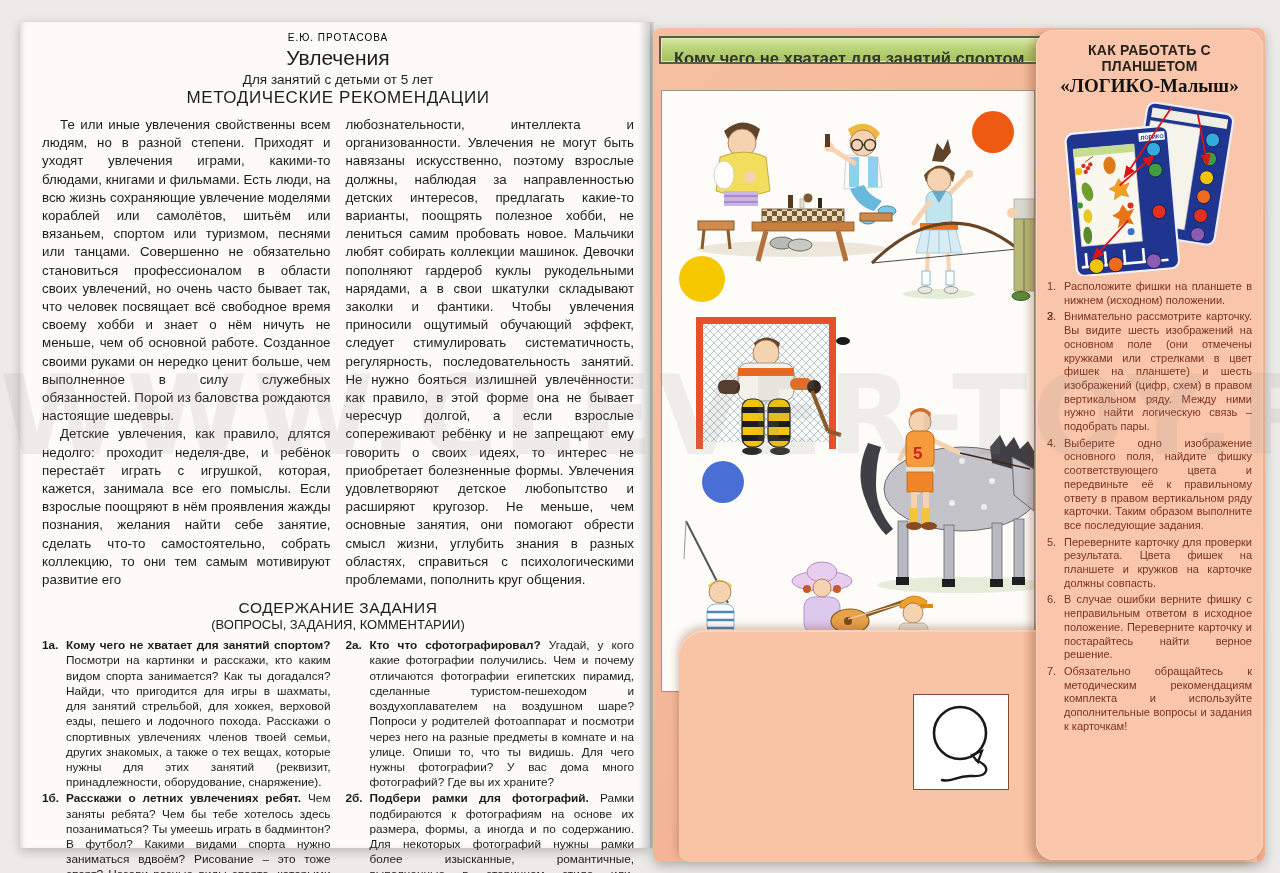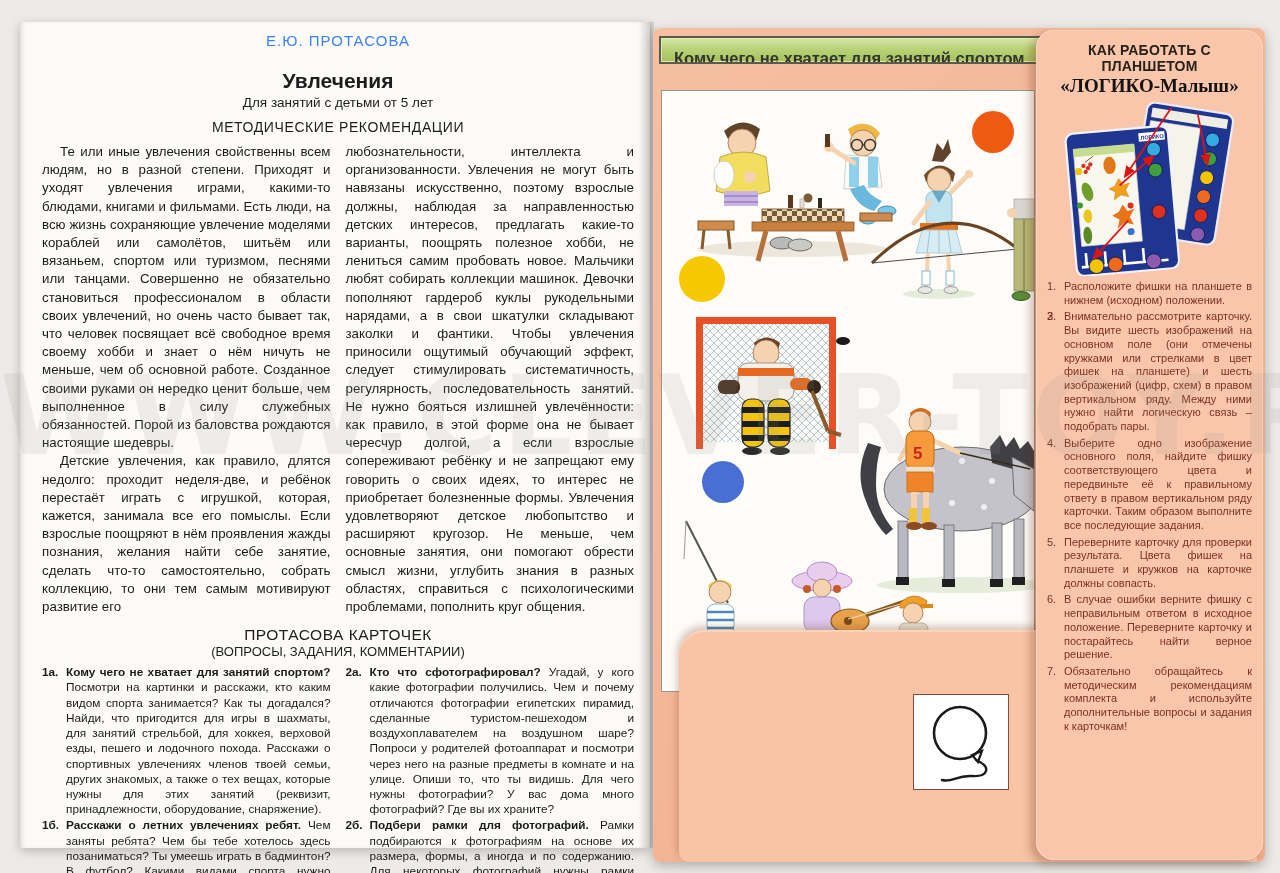--- a/index.html
+++ b/index.html
@@ -13,7 +13,7 @@
     box-sizing:border-box;padding:10px 16px 0 22px;color:#1d1d1d;
   }
   .lp-header{text-align:center;}
-  .author{font-size:15px;letter-spacing:1px;color:#3b82f6;}
+  .author{font-size:10px;letter-spacing:1px;color:#000000;}
   .lp-title{font-size:21px;font-weight:700;margin-top:20px;}
   .lp-subtitle{font-size:13.5px;margin-top:2px;}
   .lp-section{font-size:14px;letter-spacing:.6px;margin-top:9px;}

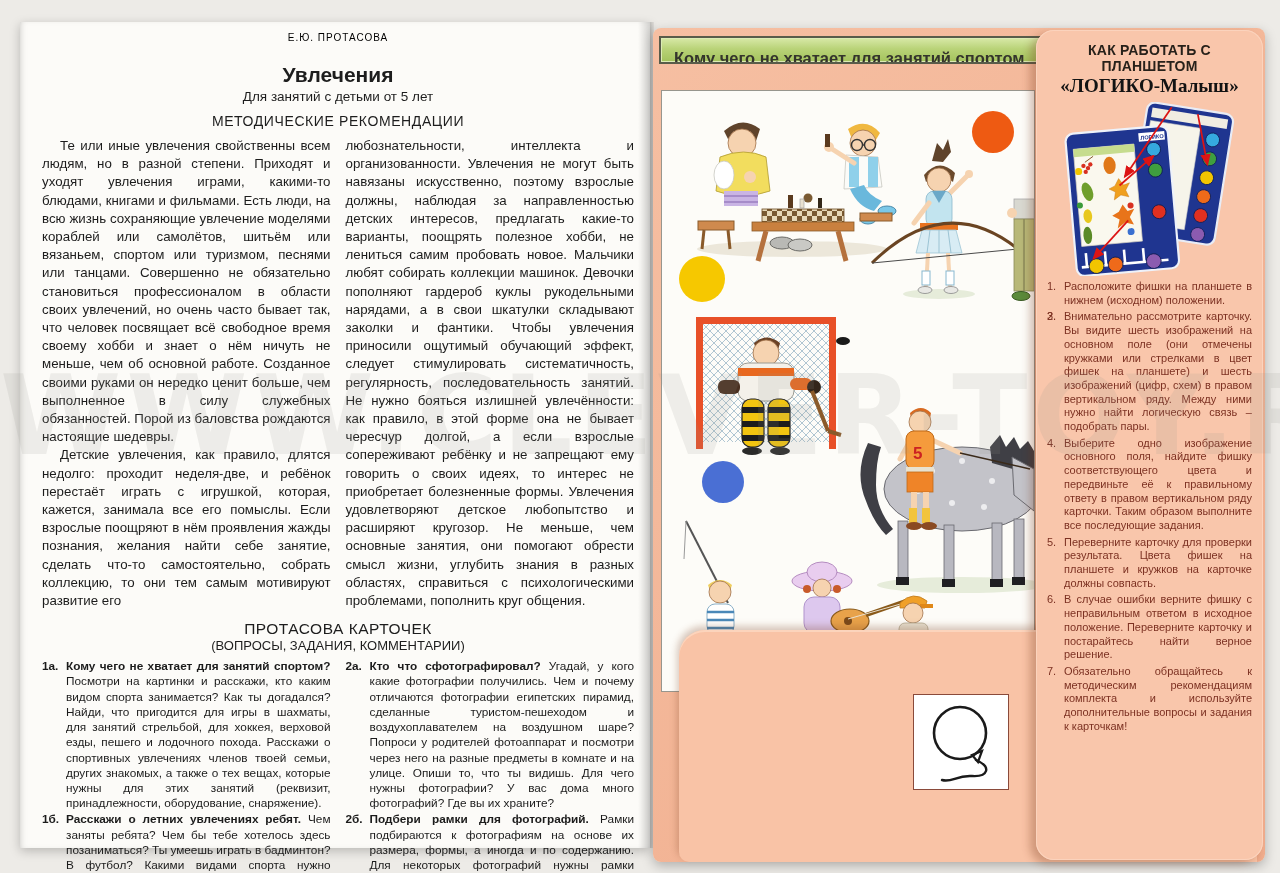--- a/index.html
+++ b/index.html
@@ -14,7 +14,7 @@
   }
   .lp-header{text-align:center;}
   .author{font-size:10px;letter-spacing:1px;color:#000000;}
-  .lp-title{font-size:21px;font-weight:700;margin-top:20px;}
+  .lp-title{font-size:21px;font-weight:400;margin-top:3px;}
   .lp-subtitle{font-size:13.5px;margin-top:2px;}
   .lp-section{font-size:14px;letter-spacing:.6px;margin-top:9px;}
   .cols{display:flex;gap:15px;margin-top:8px;}

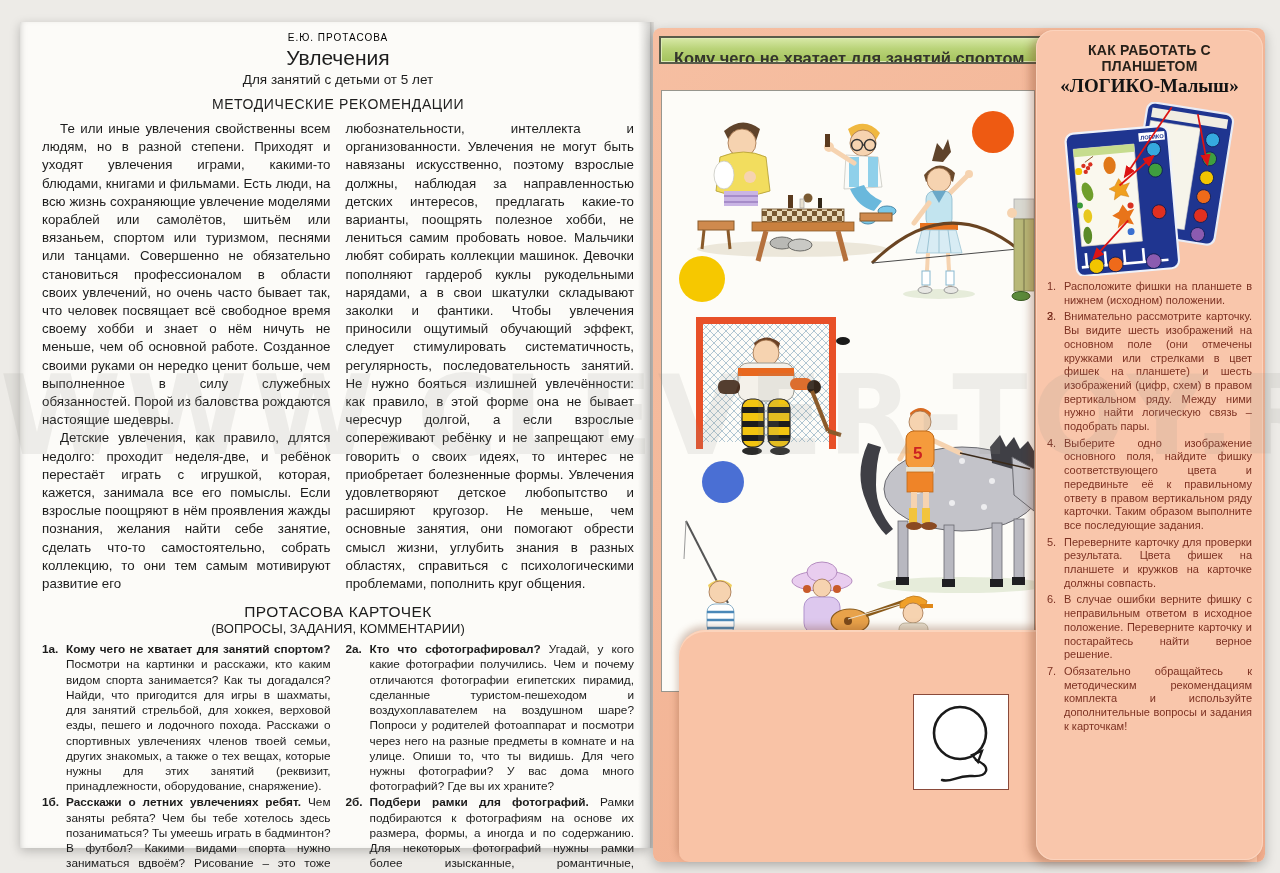--- a/index.html
+++ b/index.html
@@ -16,7 +16,7 @@
   .author{font-size:10px;letter-spacing:1px;color:#000000;}
   .lp-title{font-size:21px;font-weight:400;margin-top:3px;}
   .lp-subtitle{font-size:13.5px;margin-top:2px;}
-  .lp-section{font-size:14px;letter-spacing:.6px;margin-top:9px;}
+  .lp-section{font-size:17px;letter-spacing:.6px;margin-top:1px;}
   .cols{display:flex;gap:15px;margin-top:8px;}
   .col{flex:1;text-align:justify;font-size:13.3px;line-height:18.2px;color:#1c1c1c;}
   .col p{margin:0;}

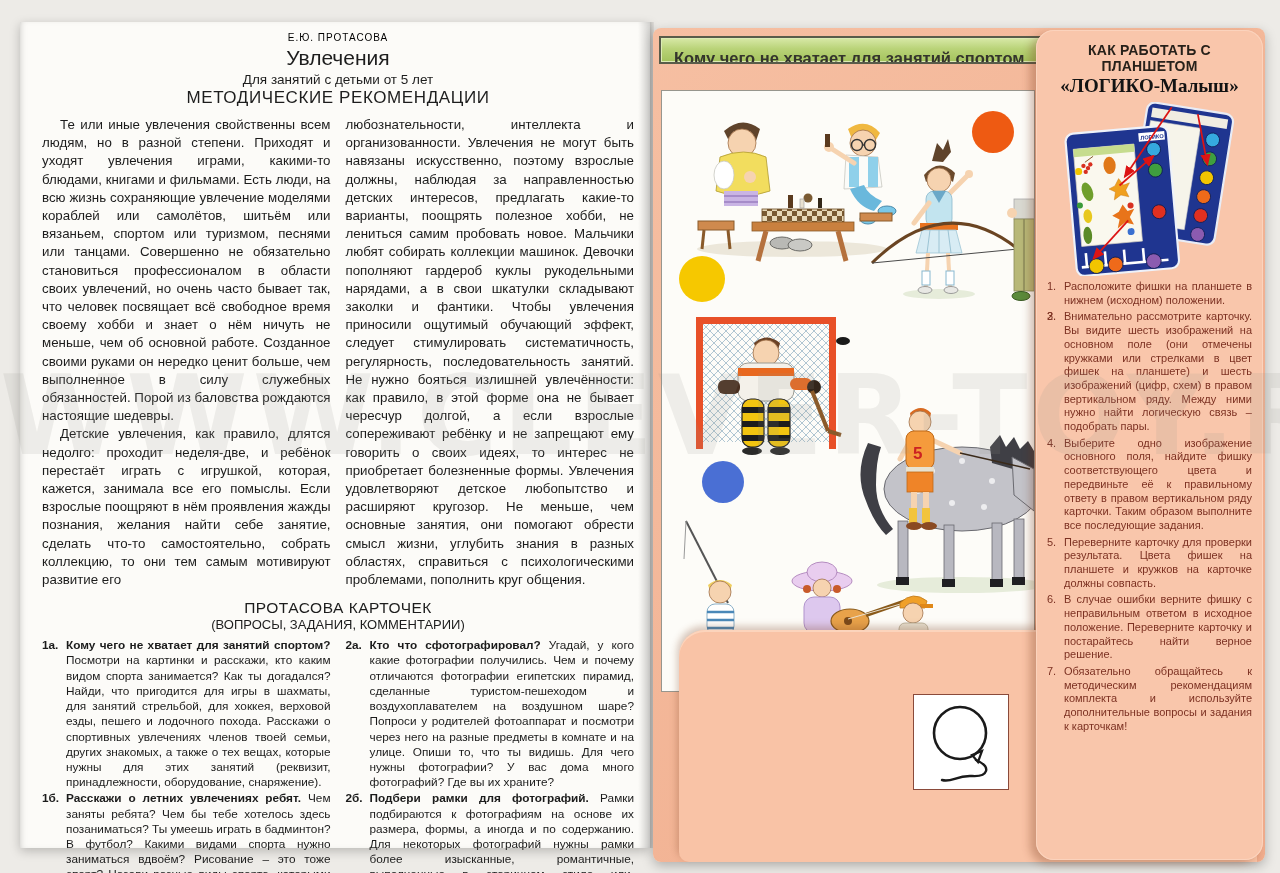--- a/index.html
+++ b/index.html
@@ -101,7 +101,7 @@
       </div>
     </div>
 
-    <div class="cards-heading">ПРОТАСОВА КАРТОЧЕК</div>
+    <div class="cards-heading">СОДЕРЖАНИЕ ЗАДАНИЯ</div>
     <div class="cards-sub">(ВОПРОСЫ, ЗАДАНИЯ, КОММЕНТАРИИ)</div>
 
     <div class="items-cols">

